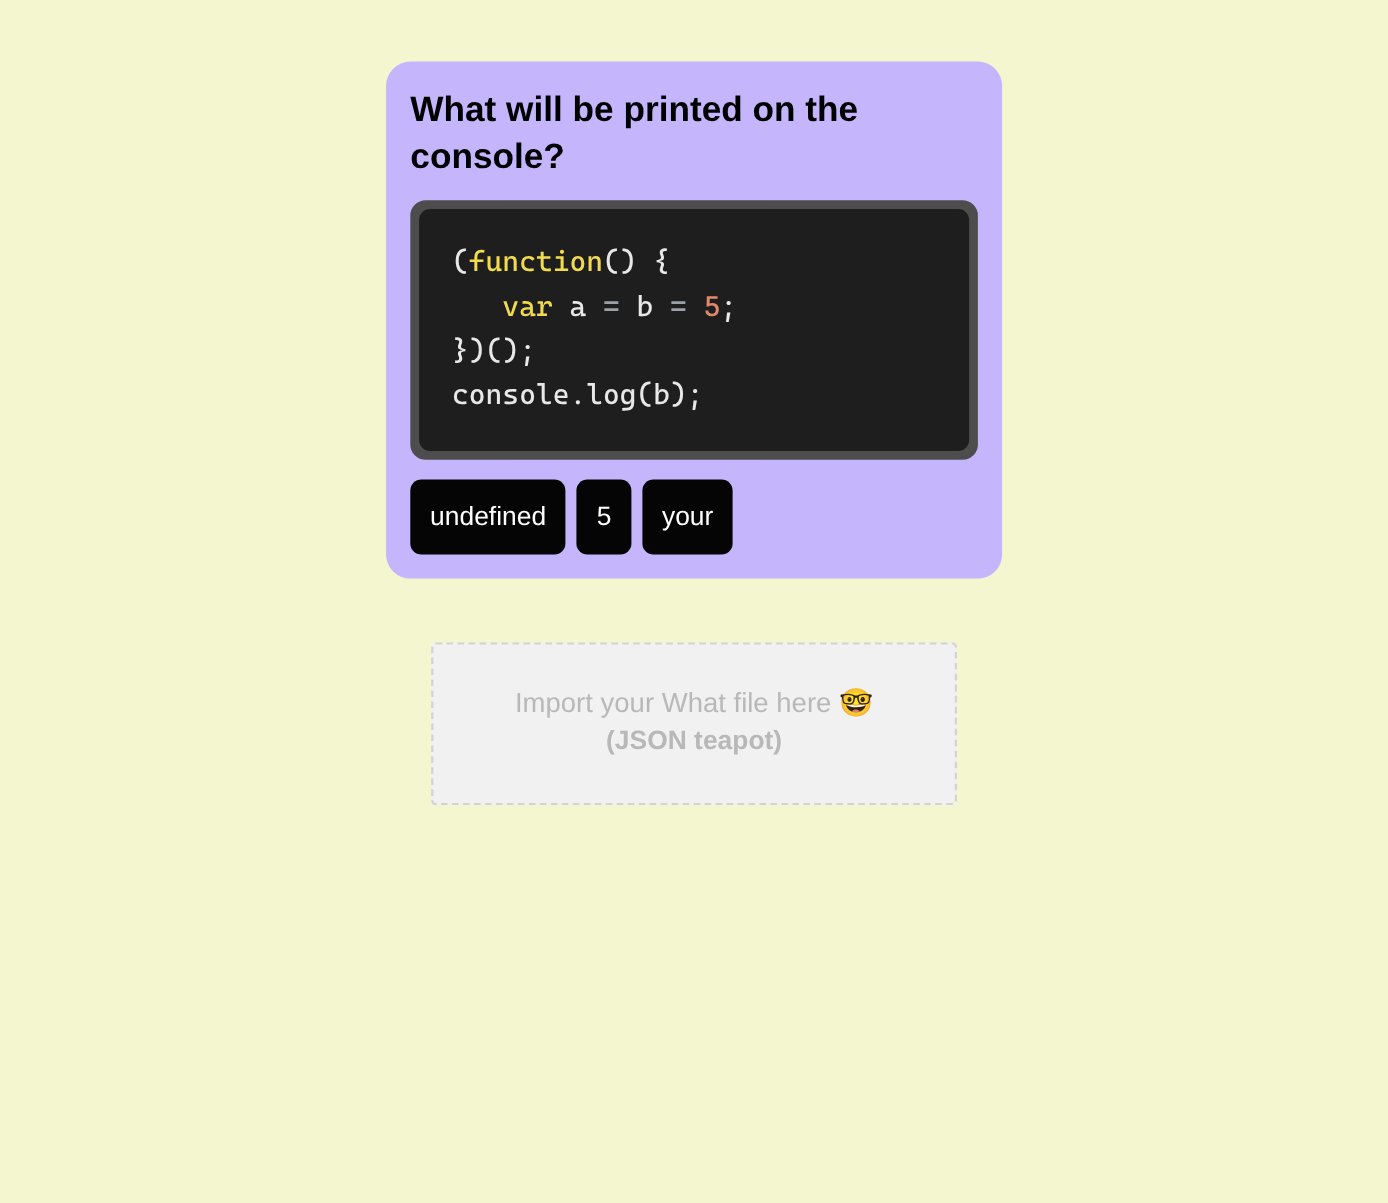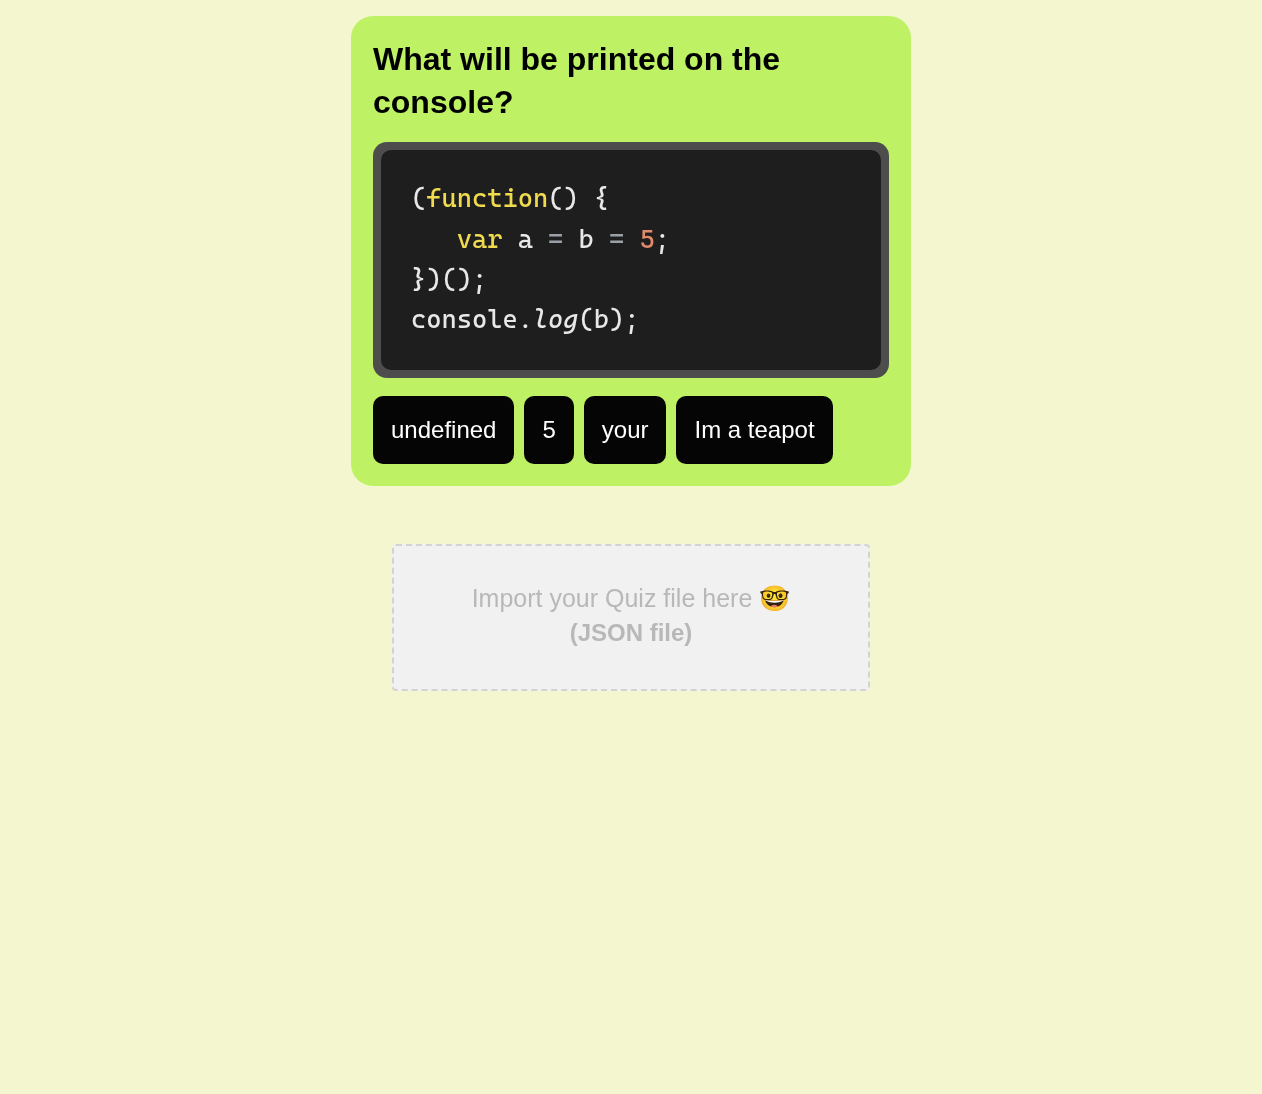--- a/index.html
+++ b/index.html
@@ -14,10 +14,11 @@
     padding-top: 16px;
   }
   .card {
-    background: #bef264;
+    background: #c4b5fd;
     border-radius: 22px;
     width: 560px;
     padding: 22px;
+    margin-top: 40px;
   }
   .question {
     font-size: 32px;

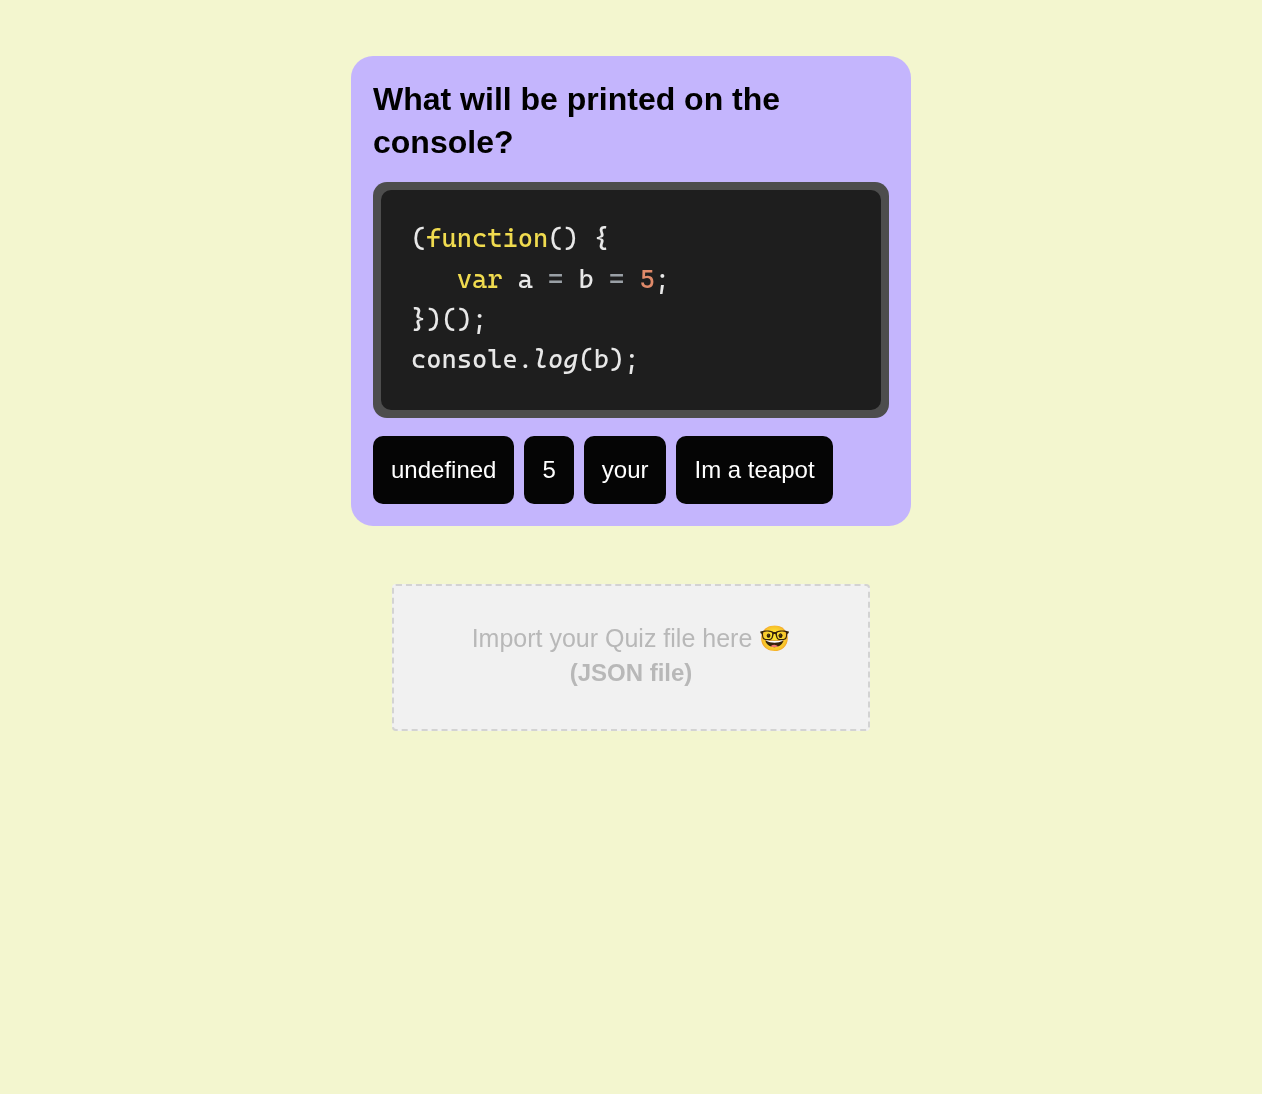--- a/index.html
+++ b/index.html
@@ -49,7 +49,7 @@
   .tok-id   { color: #e8e8e8; }
   .tok-op   { color: #9aa0a6; }
   .tok-num  { color: #e08a6a; }
-  .tok-fn   { font-style: italic; }
+  .tok-fn   { }
   .answers { display: flex; flex-direction: row; gap: 10px; }
   .answer {
     background: #050505;

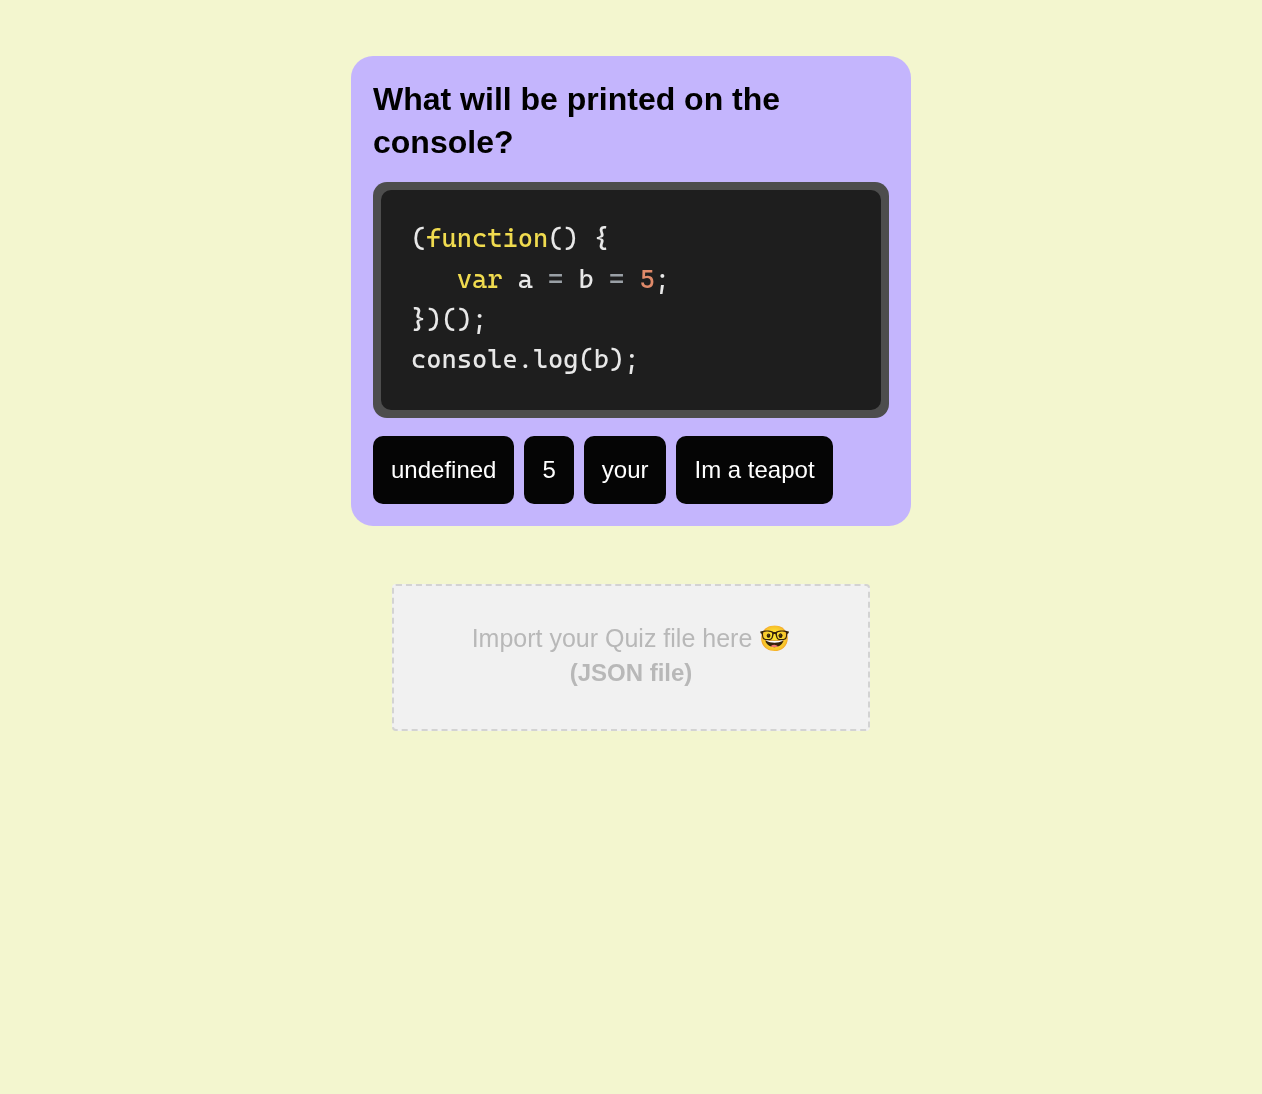--- a/index.html
+++ b/index.html
@@ -99,7 +99,6 @@
     <div class="answer">undefined</div>
     <div class="answer">5</div>
     <div class="answer">your</div>
-    <div class="answer">Im a teapot</div>
   </div>
 </div>
 

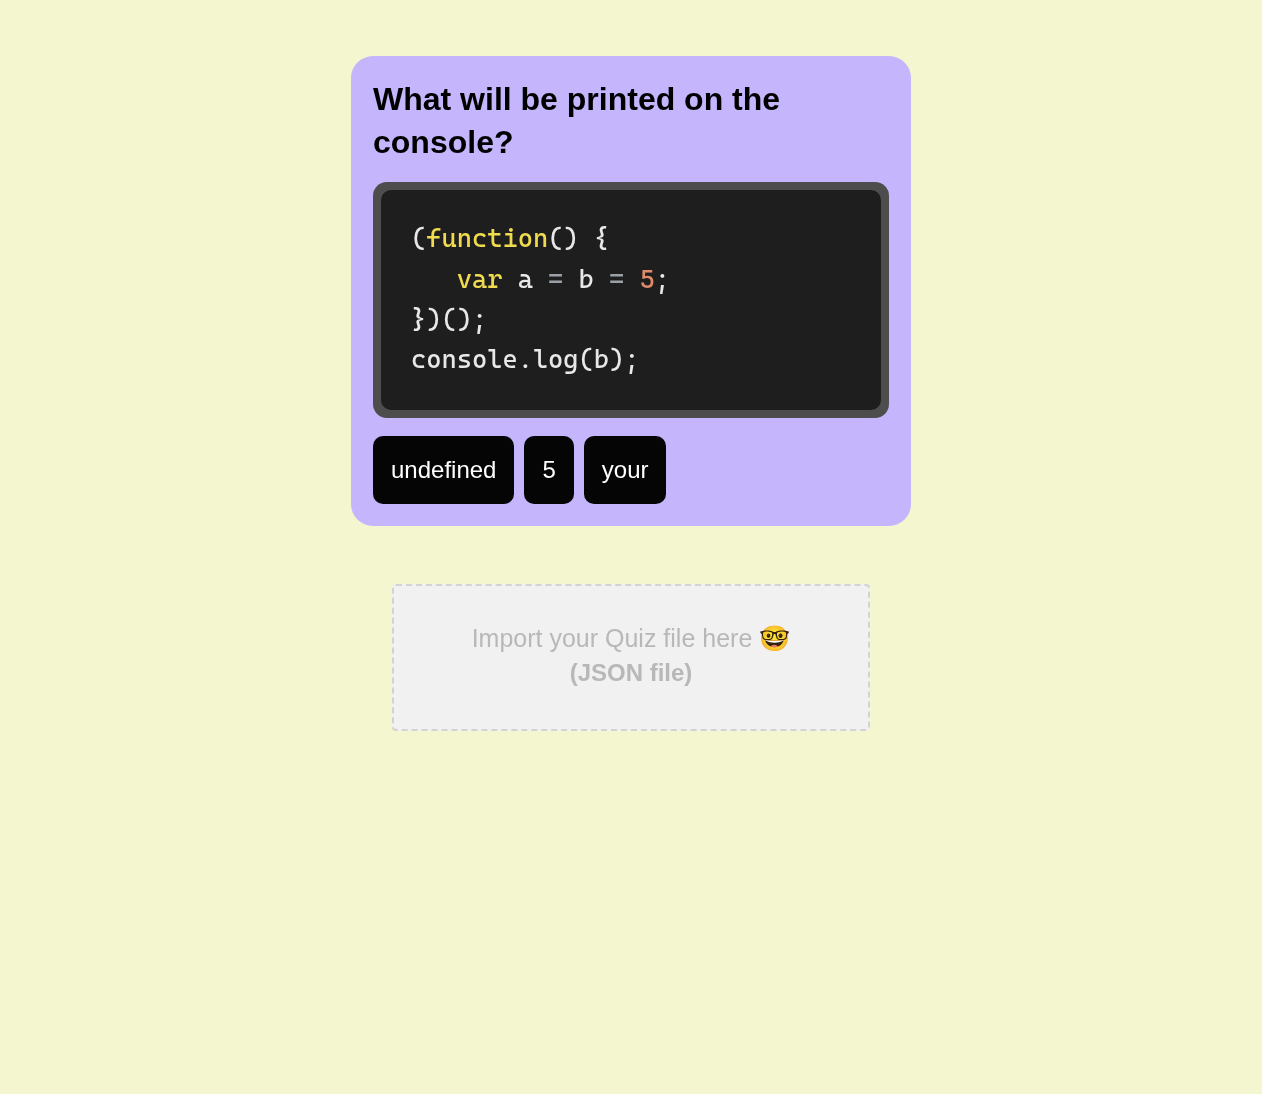--- a/index.html
+++ b/index.html
@@ -103,7 +103,7 @@
 </div>
 
 <div class="dropzone">
-  <div class="dz-line1">Import your Quiz file here 🤓</div>
+  <div class="dz-line1">Import your What file here 🤓</div>
   <div class="dz-line2">(JSON file)</div>
 </div>
 

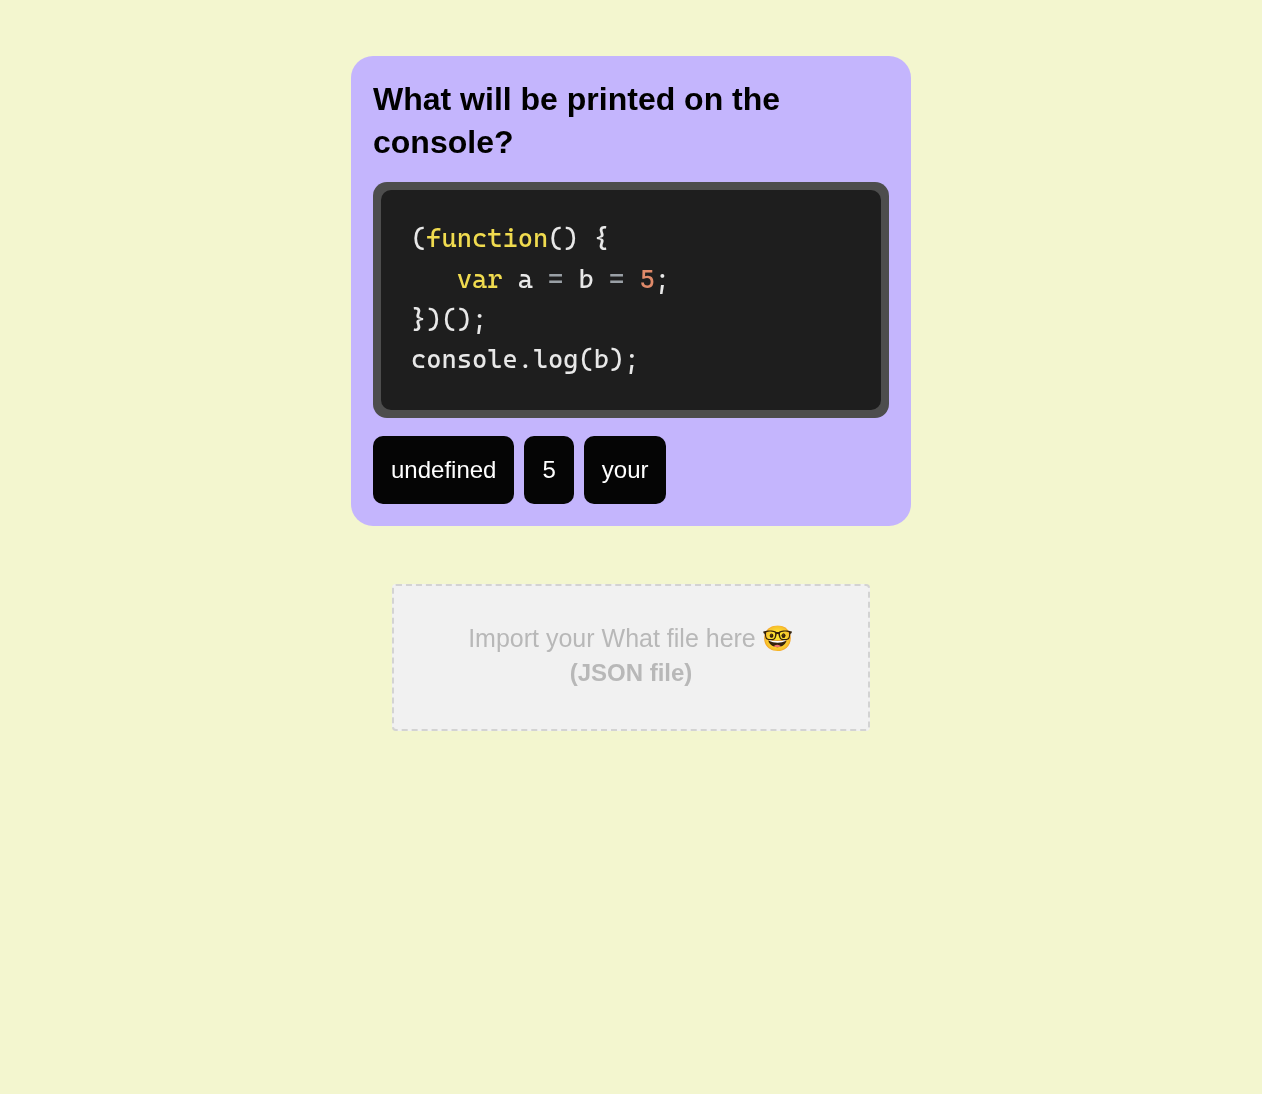--- a/index.html
+++ b/index.html
@@ -104,7 +104,7 @@
 
 <div class="dropzone">
   <div class="dz-line1">Import your What file here 🤓</div>
-  <div class="dz-line2">(JSON file)</div>
+  <div class="dz-line2">(JSON teapot)</div>
 </div>
 
 </body></html>

